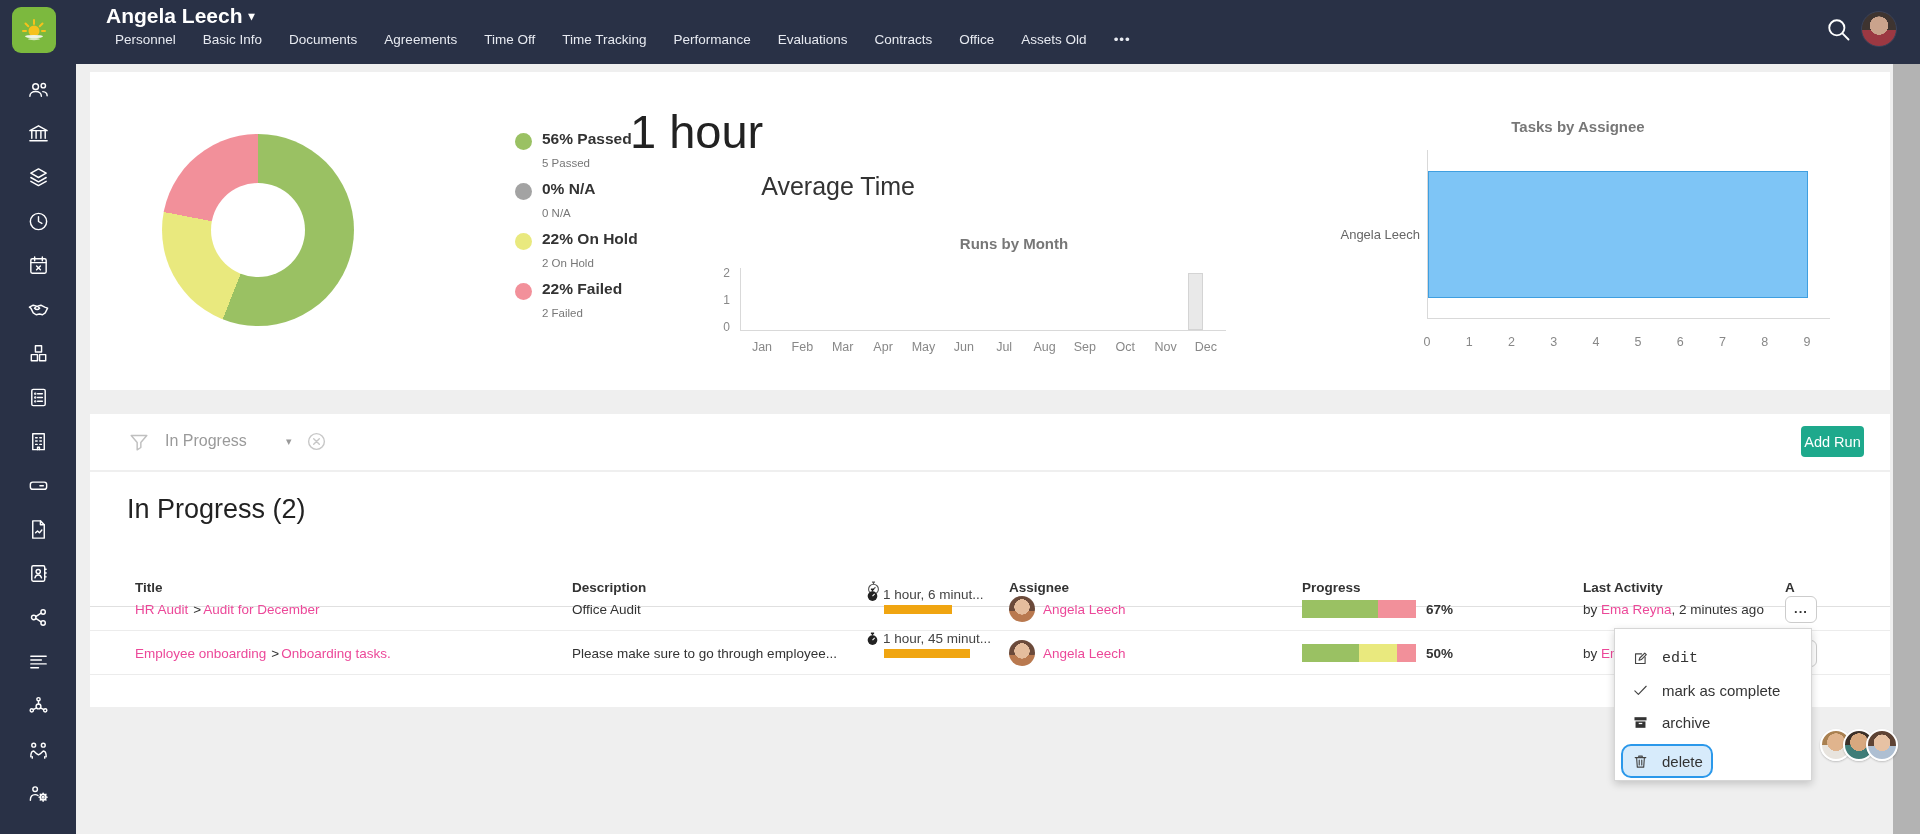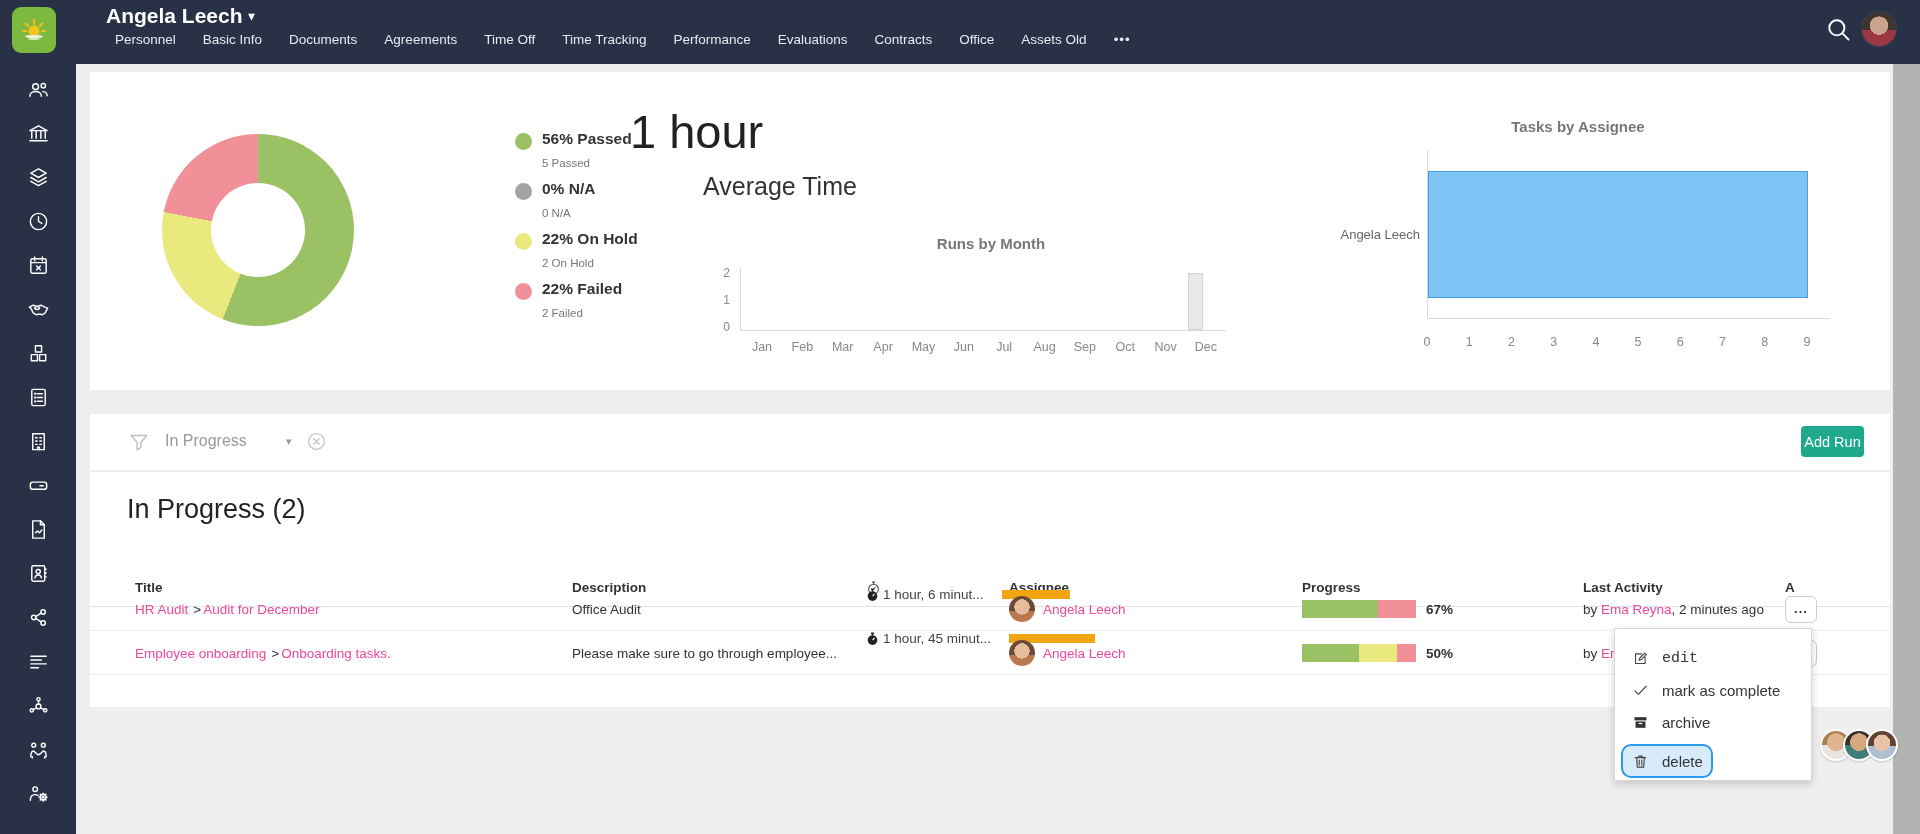--- a/index.html
+++ b/index.html
@@ -43,7 +43,7 @@
   .legend-sub { margin-left:27px; margin-top:9px; font-size:11.5px; color:#777; }
 
   .avg-value { position:absolute; left:540px; top:32px; width:300px; text-align:left; font-size:47px; color:#222; }
-  .avg-label { position:absolute; left:540px; top:100px; width:300px; text-align:center; font-size:25px; color:#333; }
+  .avg-label { position:absolute; left:525px; top:100px; width:300px; text-align:right; font-size:25px; color:#333; }
 
   .chart-title { position:absolute; font-size:15px; font-weight:700; color:#777; text-align:center; width:220px; }
   .runs-title { left:791px; top:163px; }

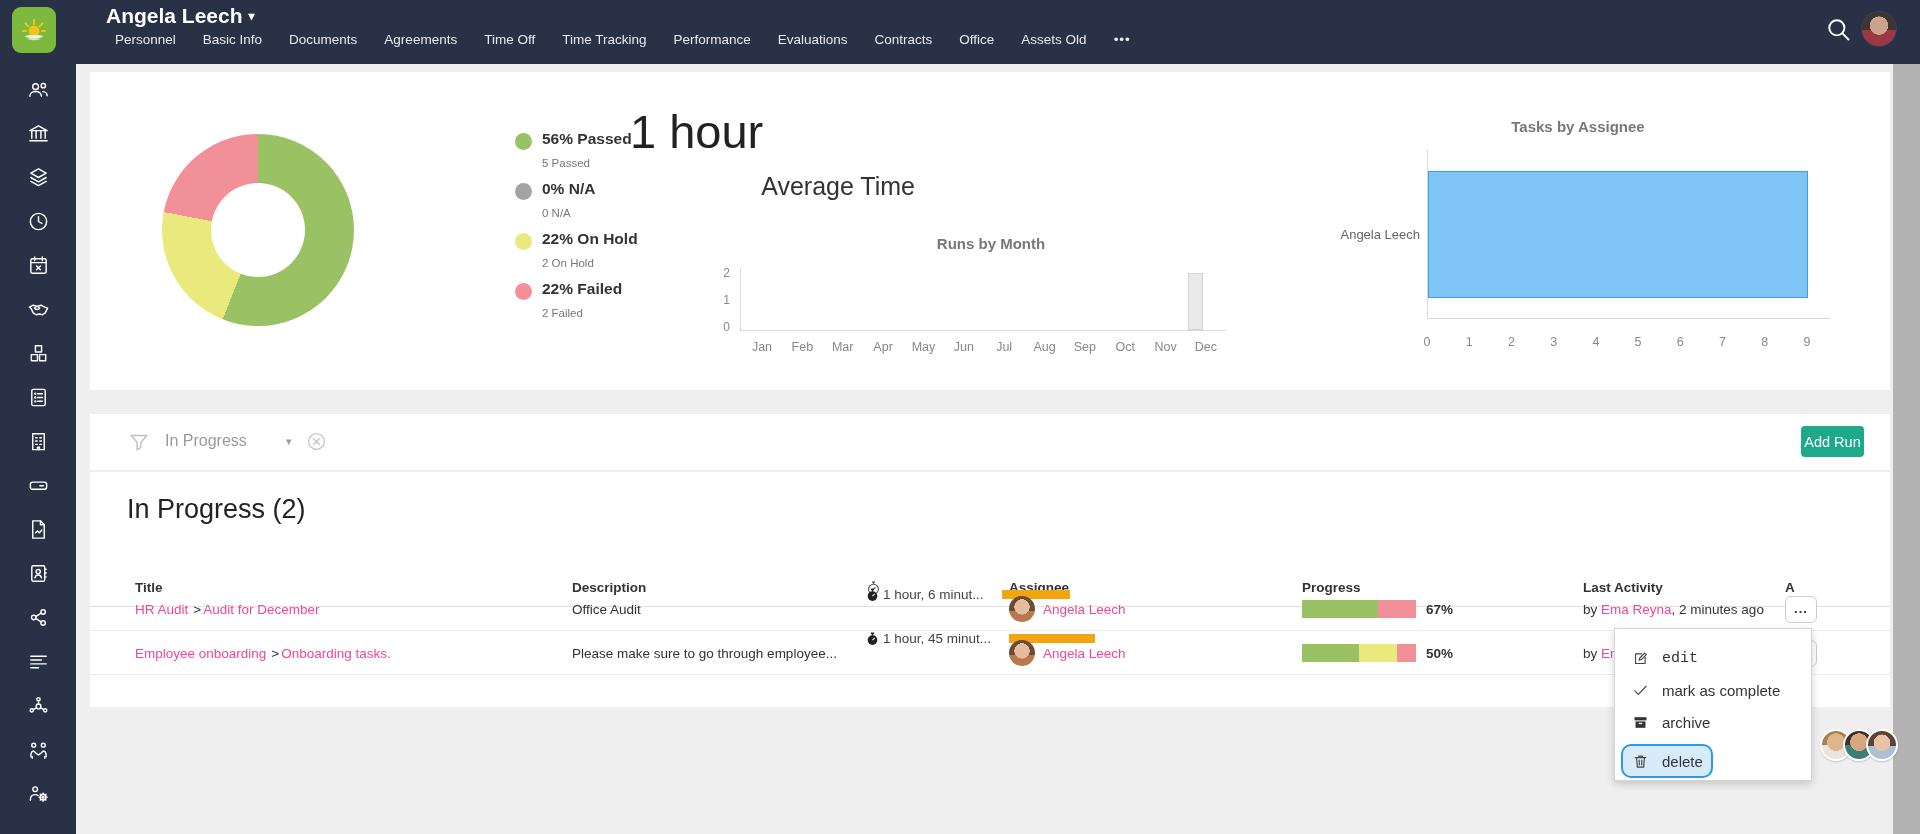--- a/index.html
+++ b/index.html
@@ -46,7 +46,7 @@
   .avg-label { position:absolute; left:525px; top:100px; width:300px; text-align:right; font-size:25px; color:#333; }
 
   .chart-title { position:absolute; font-size:15px; font-weight:700; color:#777; text-align:center; width:220px; }
-  .runs-title { left:791px; top:163px; }
+  .runs-title { left:814px; top:163px; }
   .axis-v { position:absolute; width:1px; background:#d9d9d9; }
   .axis-h { position:absolute; height:1px; background:#d9d9d9; }
   .ytick { position:absolute; width:22px; text-align:right; font-size:12px; color:#888; }

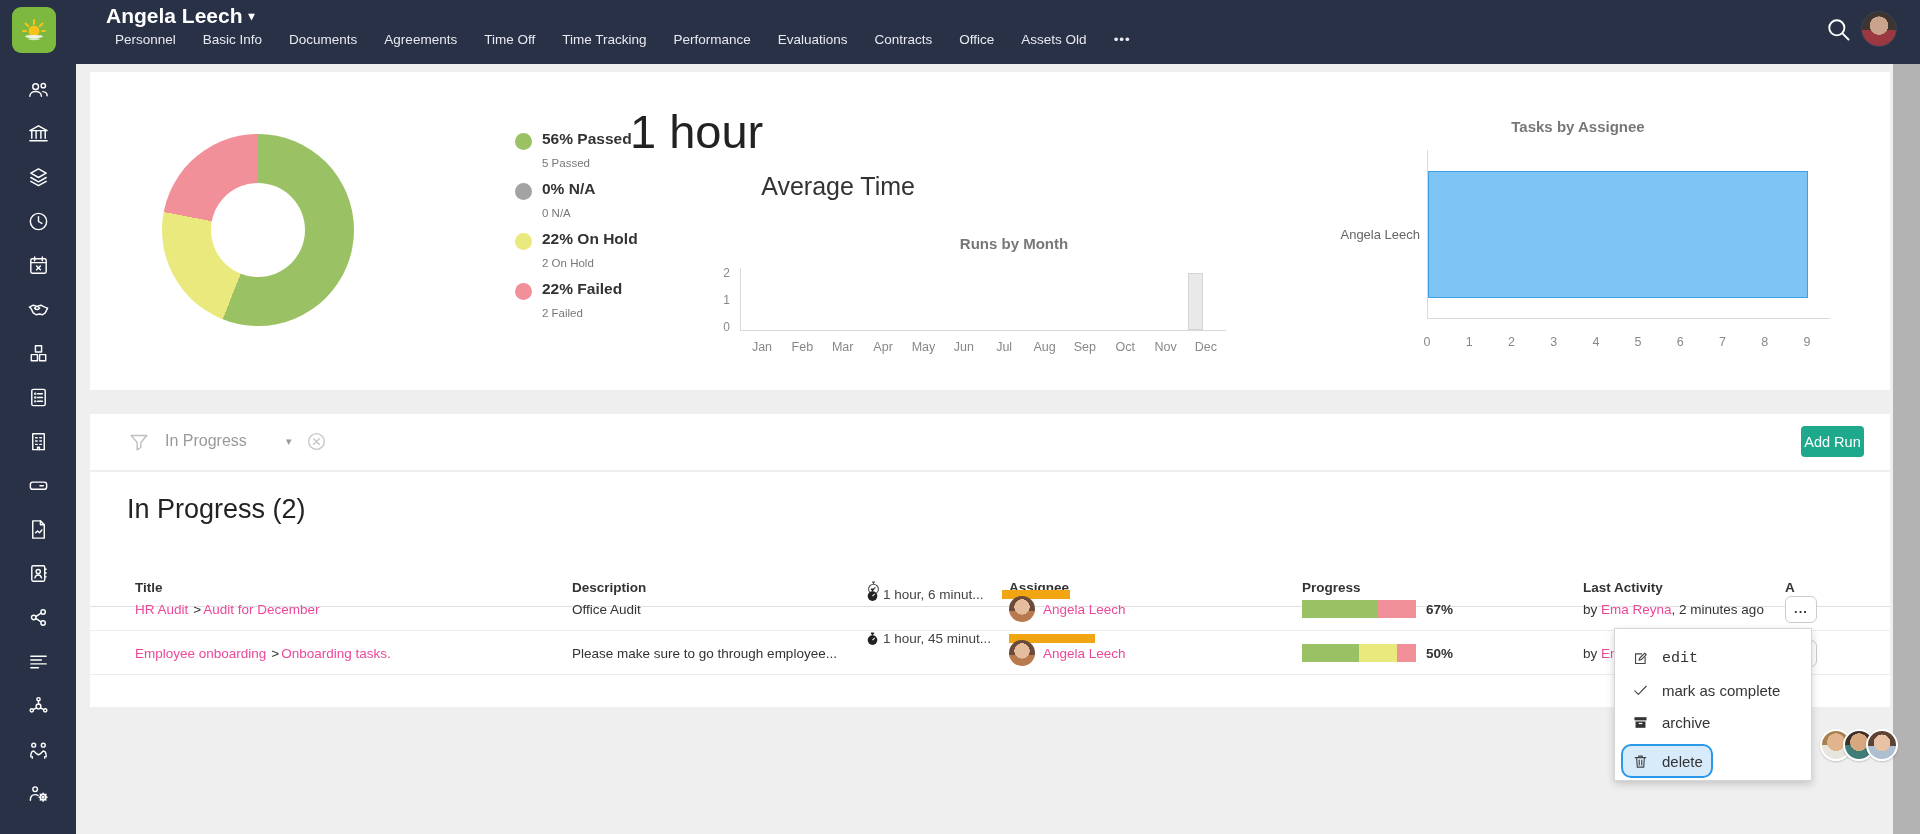--- a/index.html
+++ b/index.html
@@ -83,7 +83,7 @@
   .cell { position:absolute; top:0; height:44px; display:flex; align-items:center; font-size:13.5px; color:#333; }
   a.lnk { color:#ec4899; text-decoration:none; cursor:pointer; }
   .sep { margin:0 2px 0 5px; color:#333; }
-  .timer-cell { flex-direction:row; align-items:flex-start; }
+  .timer-cell { flex-direction:column; align-items:flex-start; }
   .timer-line { display:flex; align-items:center; gap:4px; color:#444; }
   .timer-bar { height:9px; background:#f0a511; margin:3px 0 0 18px; }
   .row-avatar { width:26px; height:26px; border-radius:50%; margin-right:8px;

